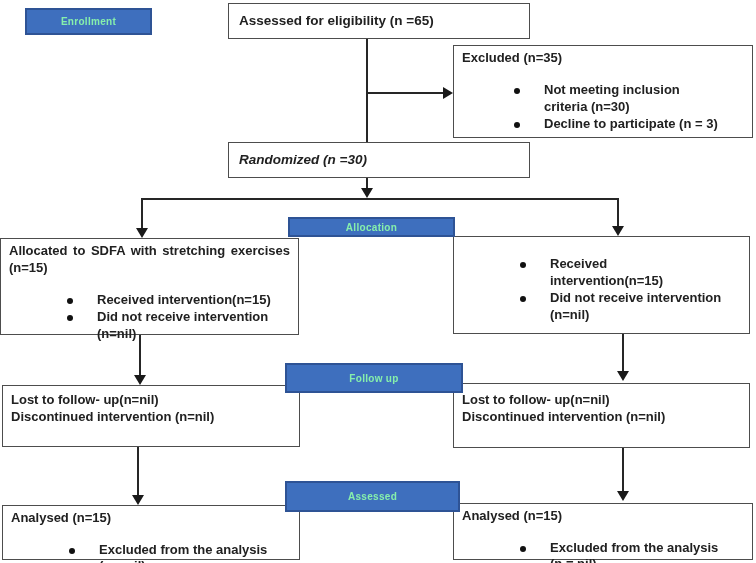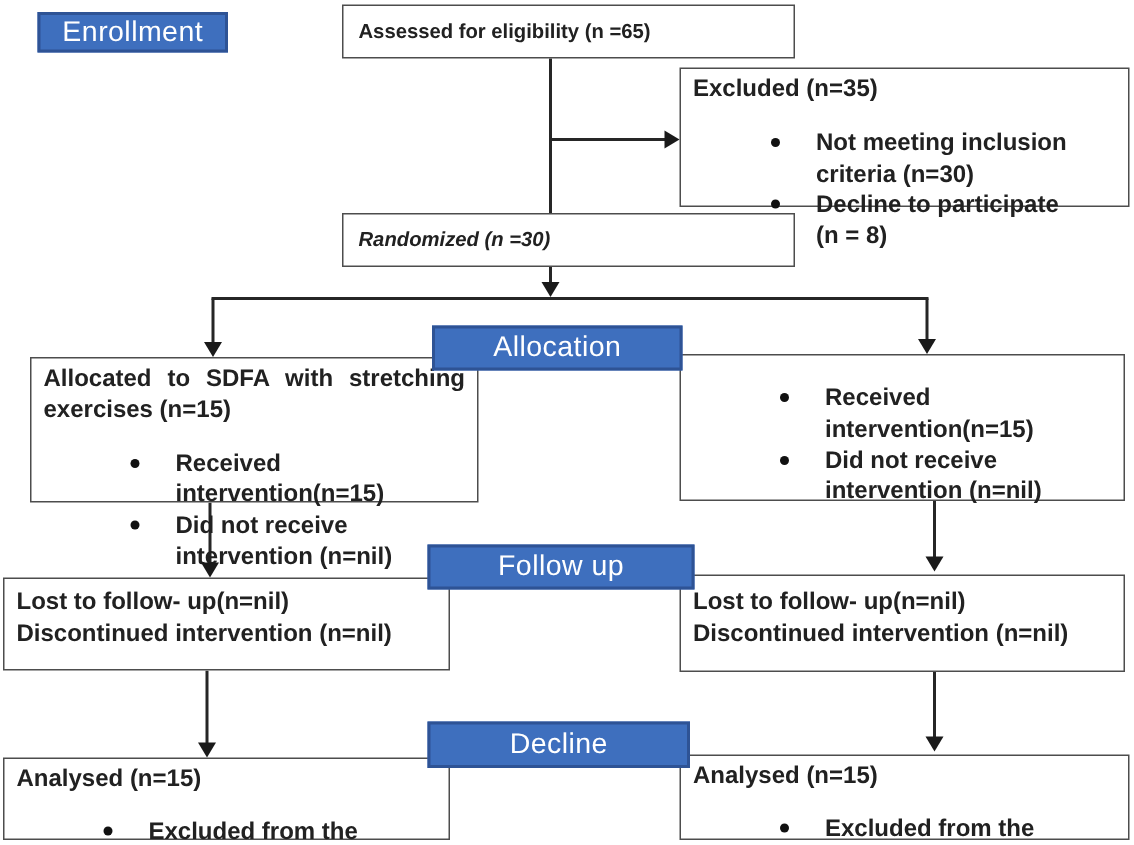--- a/index.html
+++ b/index.html
@@ -43,9 +43,9 @@
     background:#3e6fbe;
     border:2px solid #2e5395;
     box-sizing:border-box;
-    color:#ffffff;
-    font-size:19px;
-    font-weight:400;
+    color:#86efac;
+    font-size:10px;
+    font-weight:700;
     letter-spacing:0.3px;
     display:flex;align-items:center;justify-content:center;
     z-index:5;

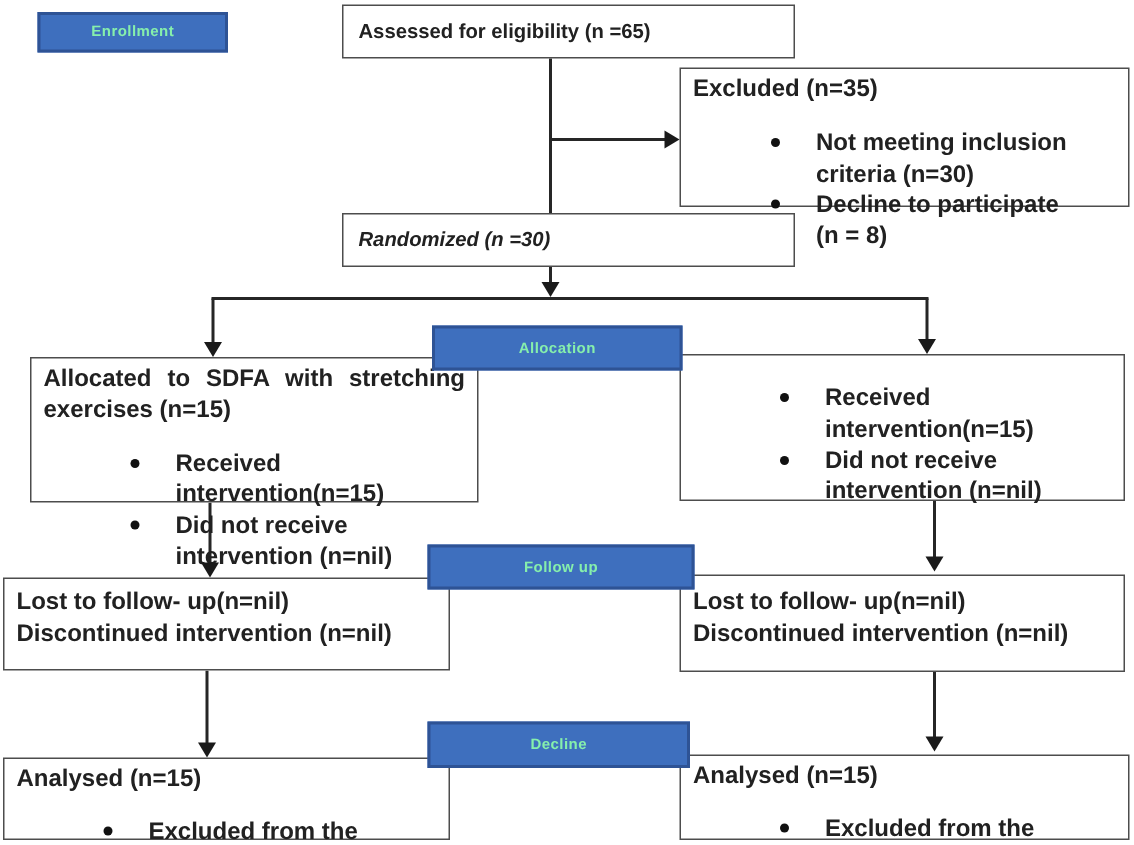--- a/index.html
+++ b/index.html
@@ -17,7 +17,7 @@
     background:#ffffff;
     border:1.5px solid #4d4d4d;
     box-sizing:border-box;
-    font-size:16px;
+    font-size:13px;
     font-weight:700;
     line-height:1.3;
     color:#212121;

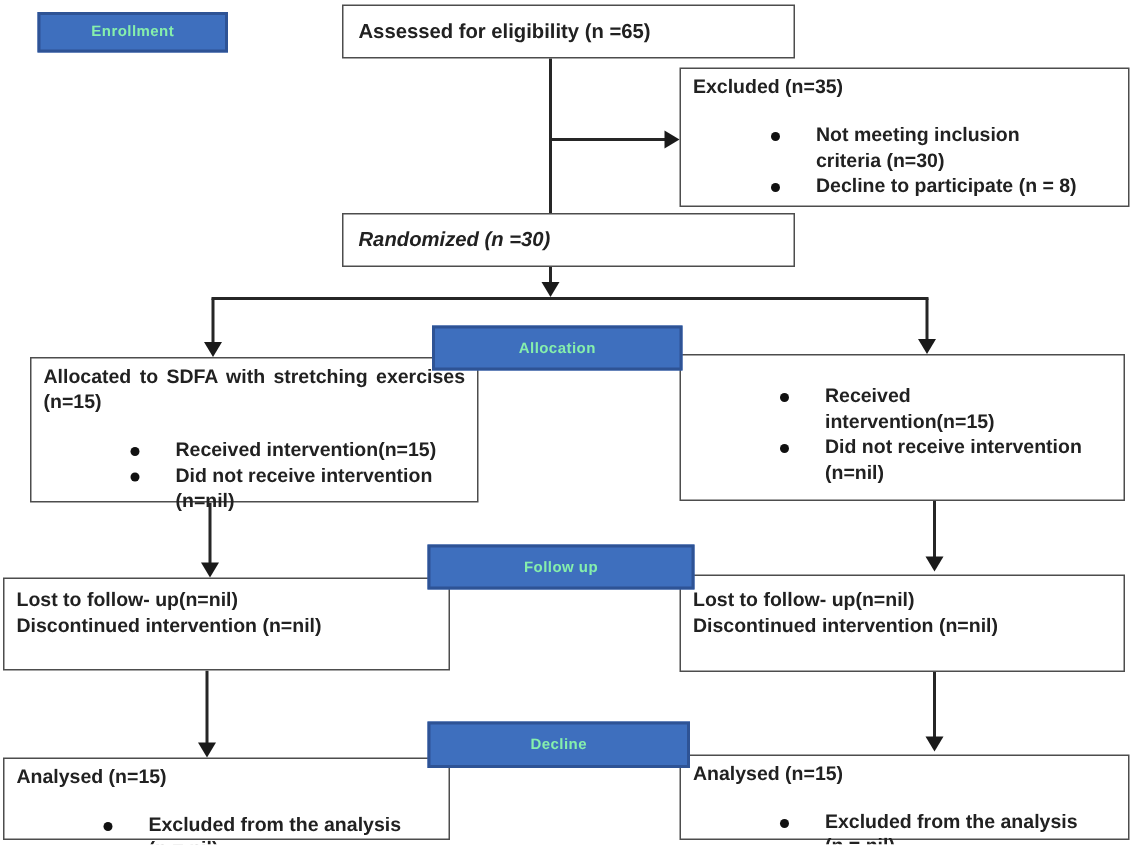--- a/index.html
+++ b/index.html
@@ -94,7 +94,7 @@
     <div>Excluded (n=35)</div>
     <ul class="blist tight">
       <li class="narrow">Not meeting inclusion criteria (n=30)</li>
-      <li>Decline to participate (n = 8)</li>
+      <li>Decline to participate (n = 3)</li>
     </ul>
   </div>
 

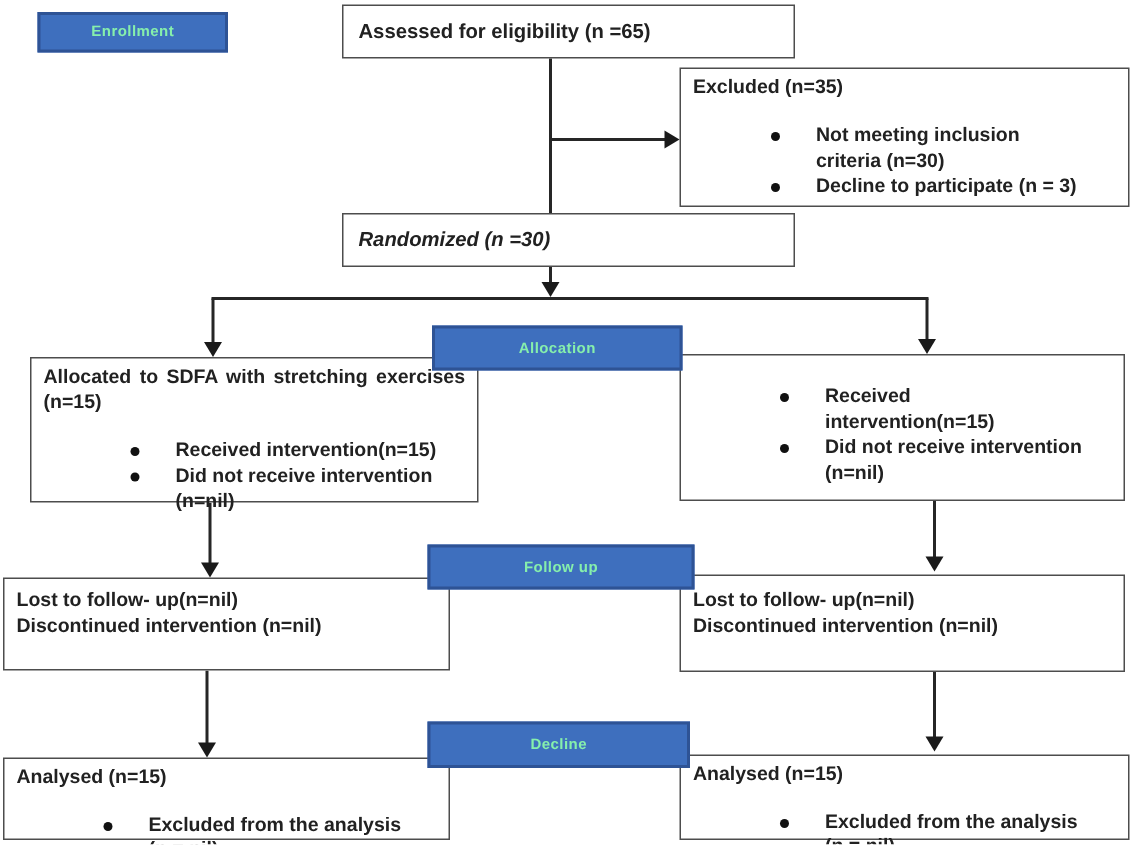--- a/index.html
+++ b/index.html
@@ -76,7 +76,7 @@
   <div class="stage" style="left:25px;top:8px;width:127px;height:27px;">
     <span>Enrollment</span>
   </div>
-  <div class="stage" style="left:288px;top:217px;width:167px;height:30px;">
+  <div class="stage" style="left:288px;top:217px;width:167px;height:20px;">
     <span>Allocation</span>
   </div>
   <div class="stage" style="left:285px;top:363px;width:178px;height:30px;">

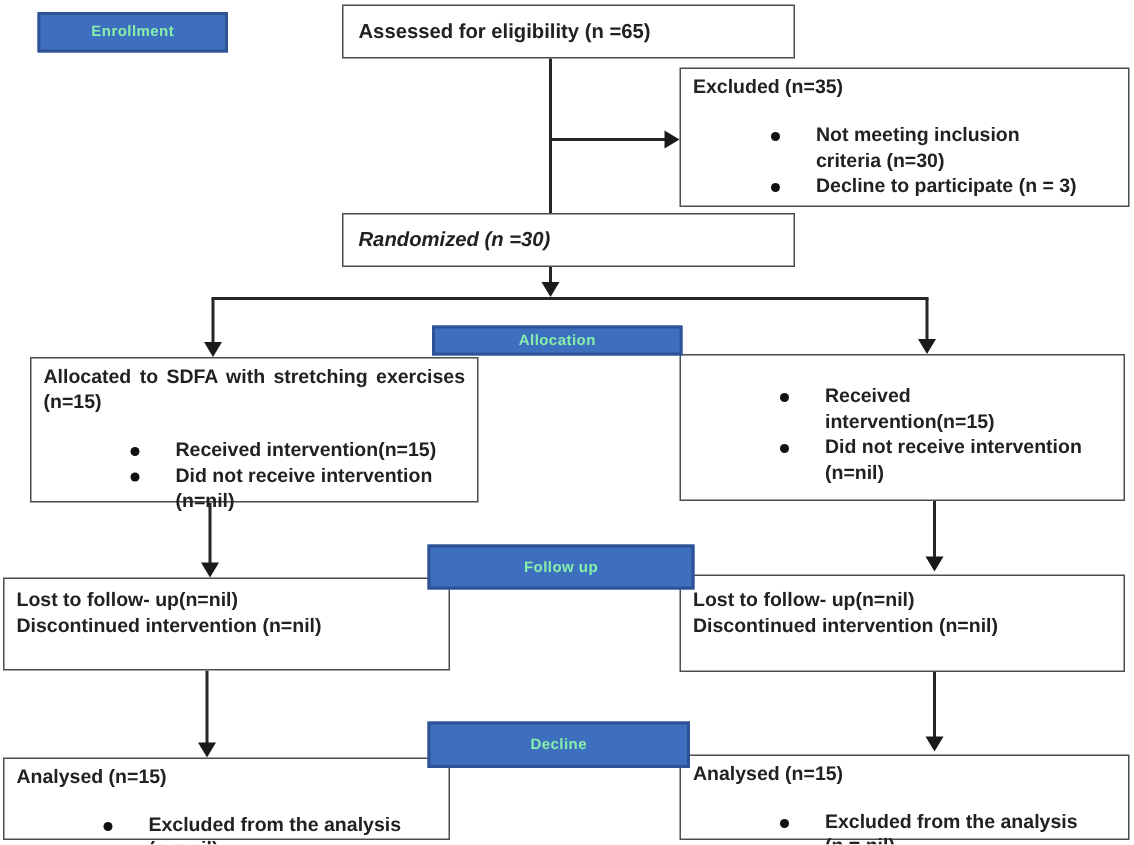--- a/index.html
+++ b/index.html
@@ -102,7 +102,7 @@
     <span>Randomized (n =30)</span>
   </div>
 
-  <div class="box box-pad" style="left:20px;top:238px;width:299px;height:97px;">
+  <div class="box box-pad" style="left:0;top:238px;width:299px;height:97px;">
     <div class="just">Allocated to SDFA with stretching exercises (n=15)</div>
     <ul class="blist">
       <li>Received intervention(n=15)</li>

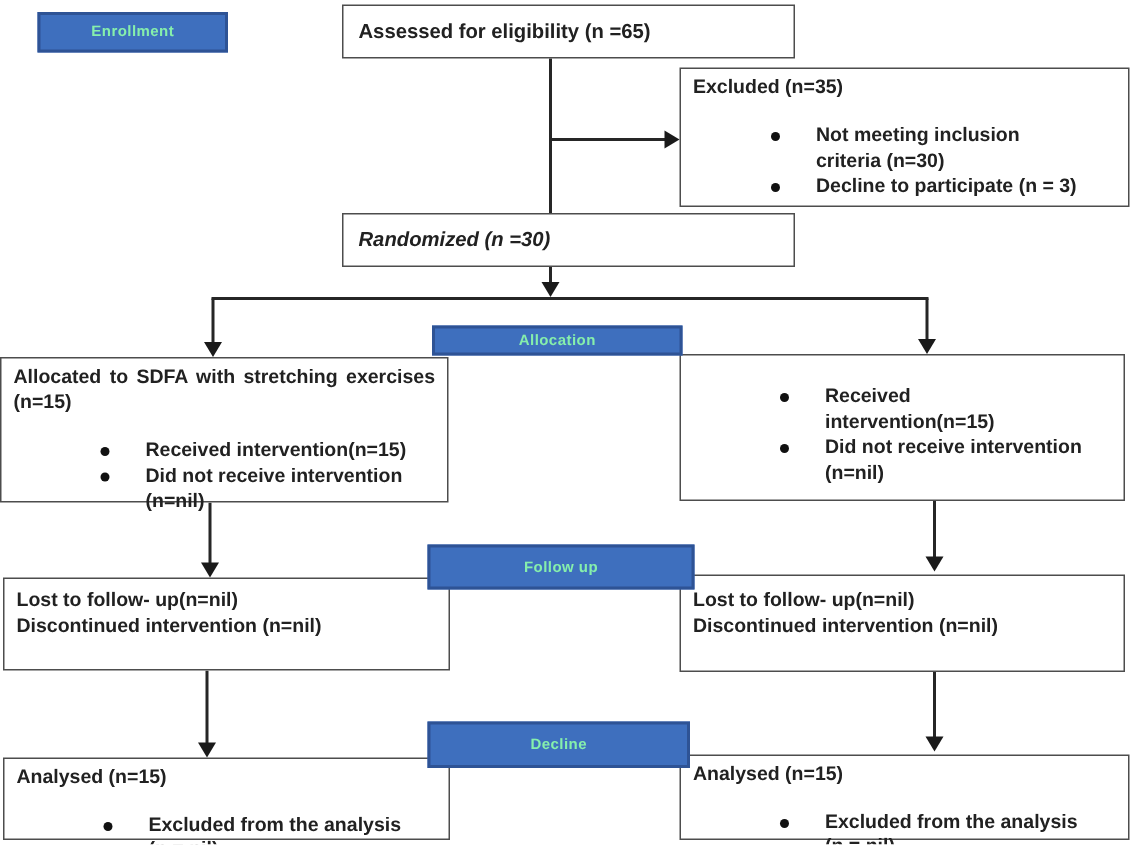--- a/index.html
+++ b/index.html
@@ -83,7 +83,7 @@
     <span>Follow up</span>
   </div>
   <div class="stage" style="left:285px;top:481px;width:175px;height:31px;">
-    <span>Decline</span>
+    <span>Assessed</span>
   </div>
 
   <div class="box vcenter" style="left:228px;top:3px;width:302px;height:30px;font-size:13.5px;">

